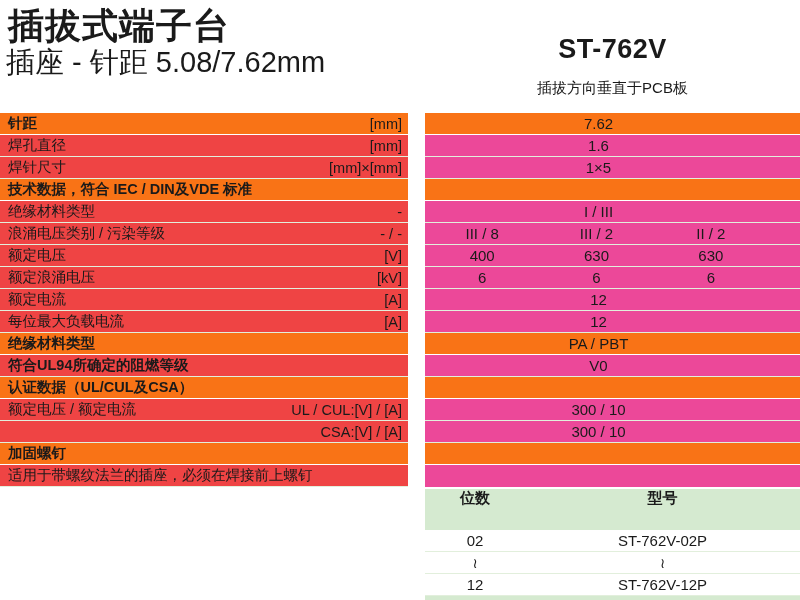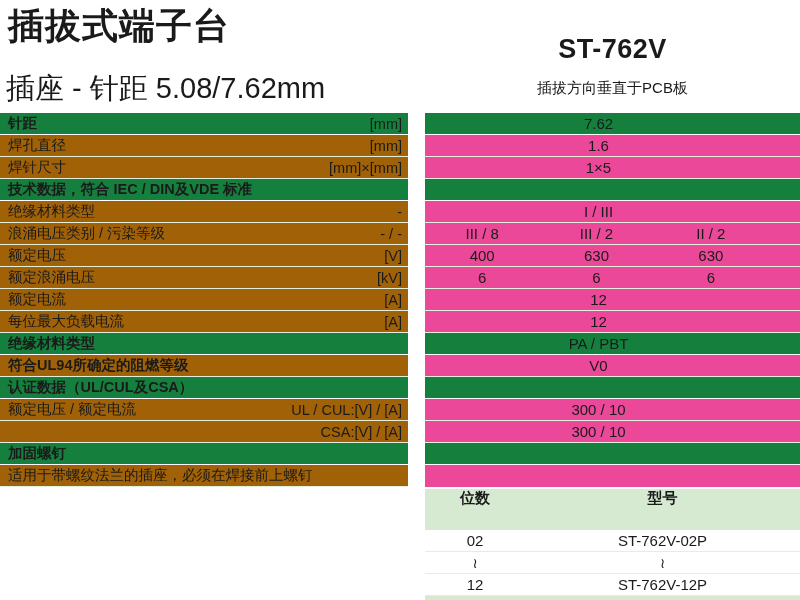--- a/index.html
+++ b/index.html
@@ -8,7 +8,7 @@
 
   
   .title    { position:absolute; left:8px;  top:2px;  font-size:36px; font-weight:bold; letter-spacing:1px; }
-  .subtitle { position:absolute; left:6px;  top:69px; font-size:29px; font-weight:normal; }
+  .subtitle { position:absolute; left:6px;  top:43px; font-size:29px; font-weight:normal; }
   .model-block { position:absolute; left:425px; top:0; width:375px; text-align:center; }
   .model       { margin-top:34px; font-size:27px; font-weight:bold; letter-spacing:0.5px; }
   .model-note  { margin-top:14px; font-size:15px; }

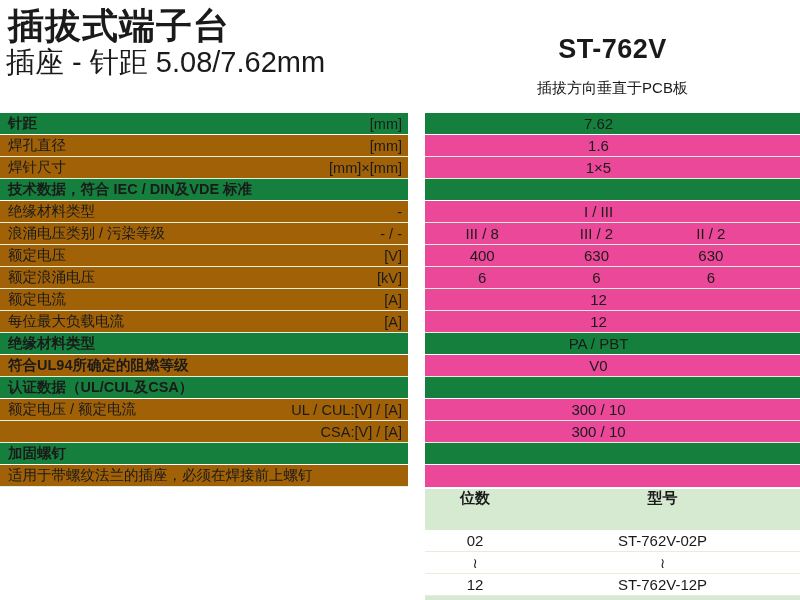--- a/index.html
+++ b/index.html
@@ -24,7 +24,7 @@
   .cr.triple { padding-right:32px; }
   .cr.triple .v3 { flex:1; text-align:center; }
   .row.w .cl, .row.w .cr { border-bottom:1px solid #e2efdc; }
-  .row.g .cl, .row.g .cr { background:#15803d; border-bottom:1px solid #fff; }
+  .row.g .cl, .row.g .cr { background:#f97316; border-bottom:1px solid #fff; }
   .row .lab.bold, .bold { font-weight:bold; }
   .val, .v3 { font-size:15px; }
   .unit { font-size:14.5px; }

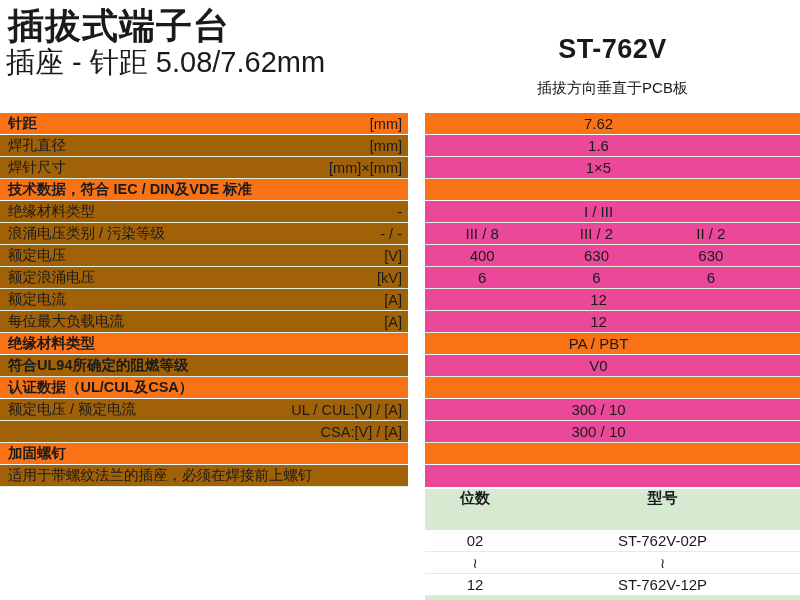--- a/index.html
+++ b/index.html
@@ -17,7 +17,7 @@
   .spec { position:absolute; left:0; top:113px; width:800px; }
   .row  { display:flex; height:22px; font-size:14.5px; }
   .cl   { width:408px; height:100%; display:flex; justify-content:space-between; align-items:center;
-          padding:0 6px 0 8px; background:#a16207; }
+          padding:0 6px 0 8px; background:#ef4444; }
   .gapcol { width:17px; height:100%; background:#fff; }
   .cr   { width:375px; height:100%; display:flex; align-items:center; justify-content:center;
           padding-right:28px; background:#ec4899; }

